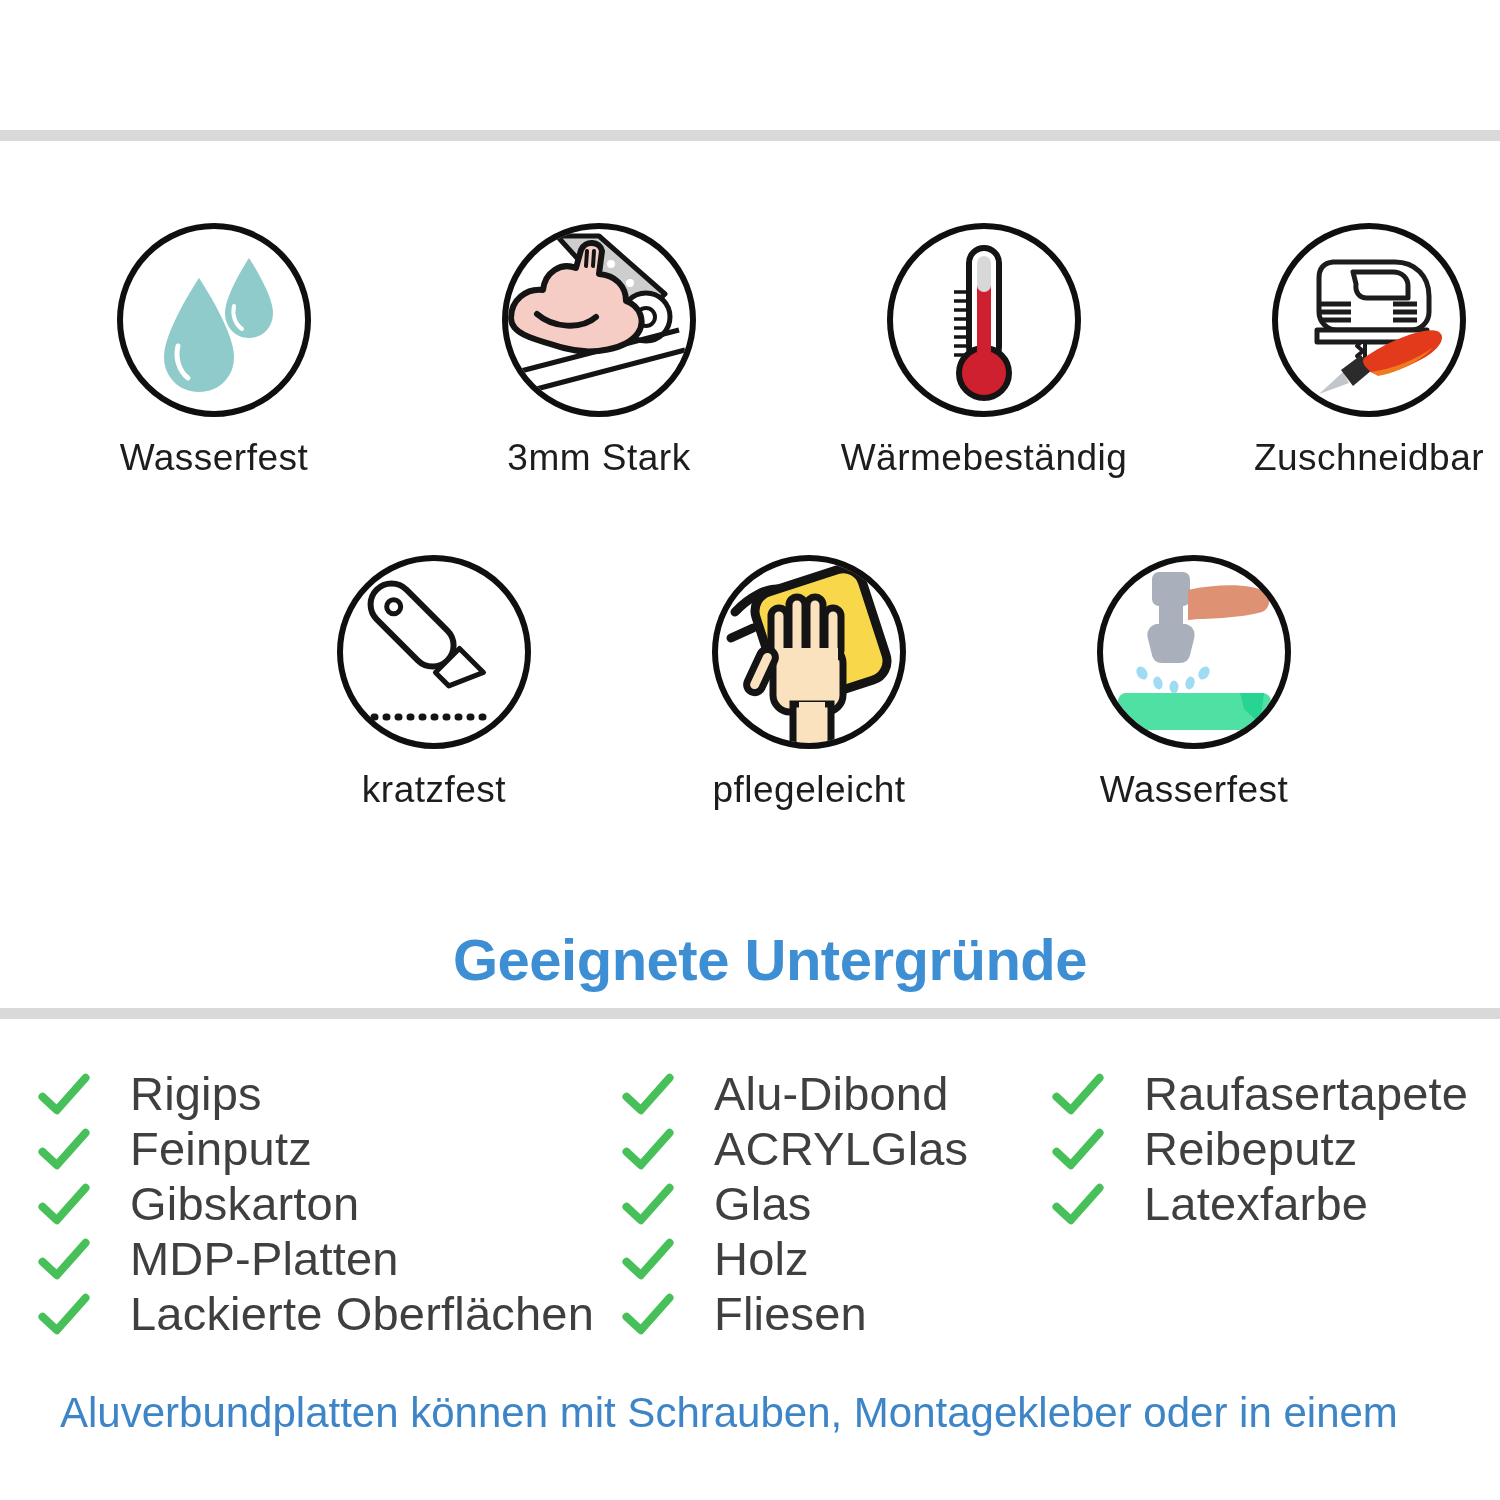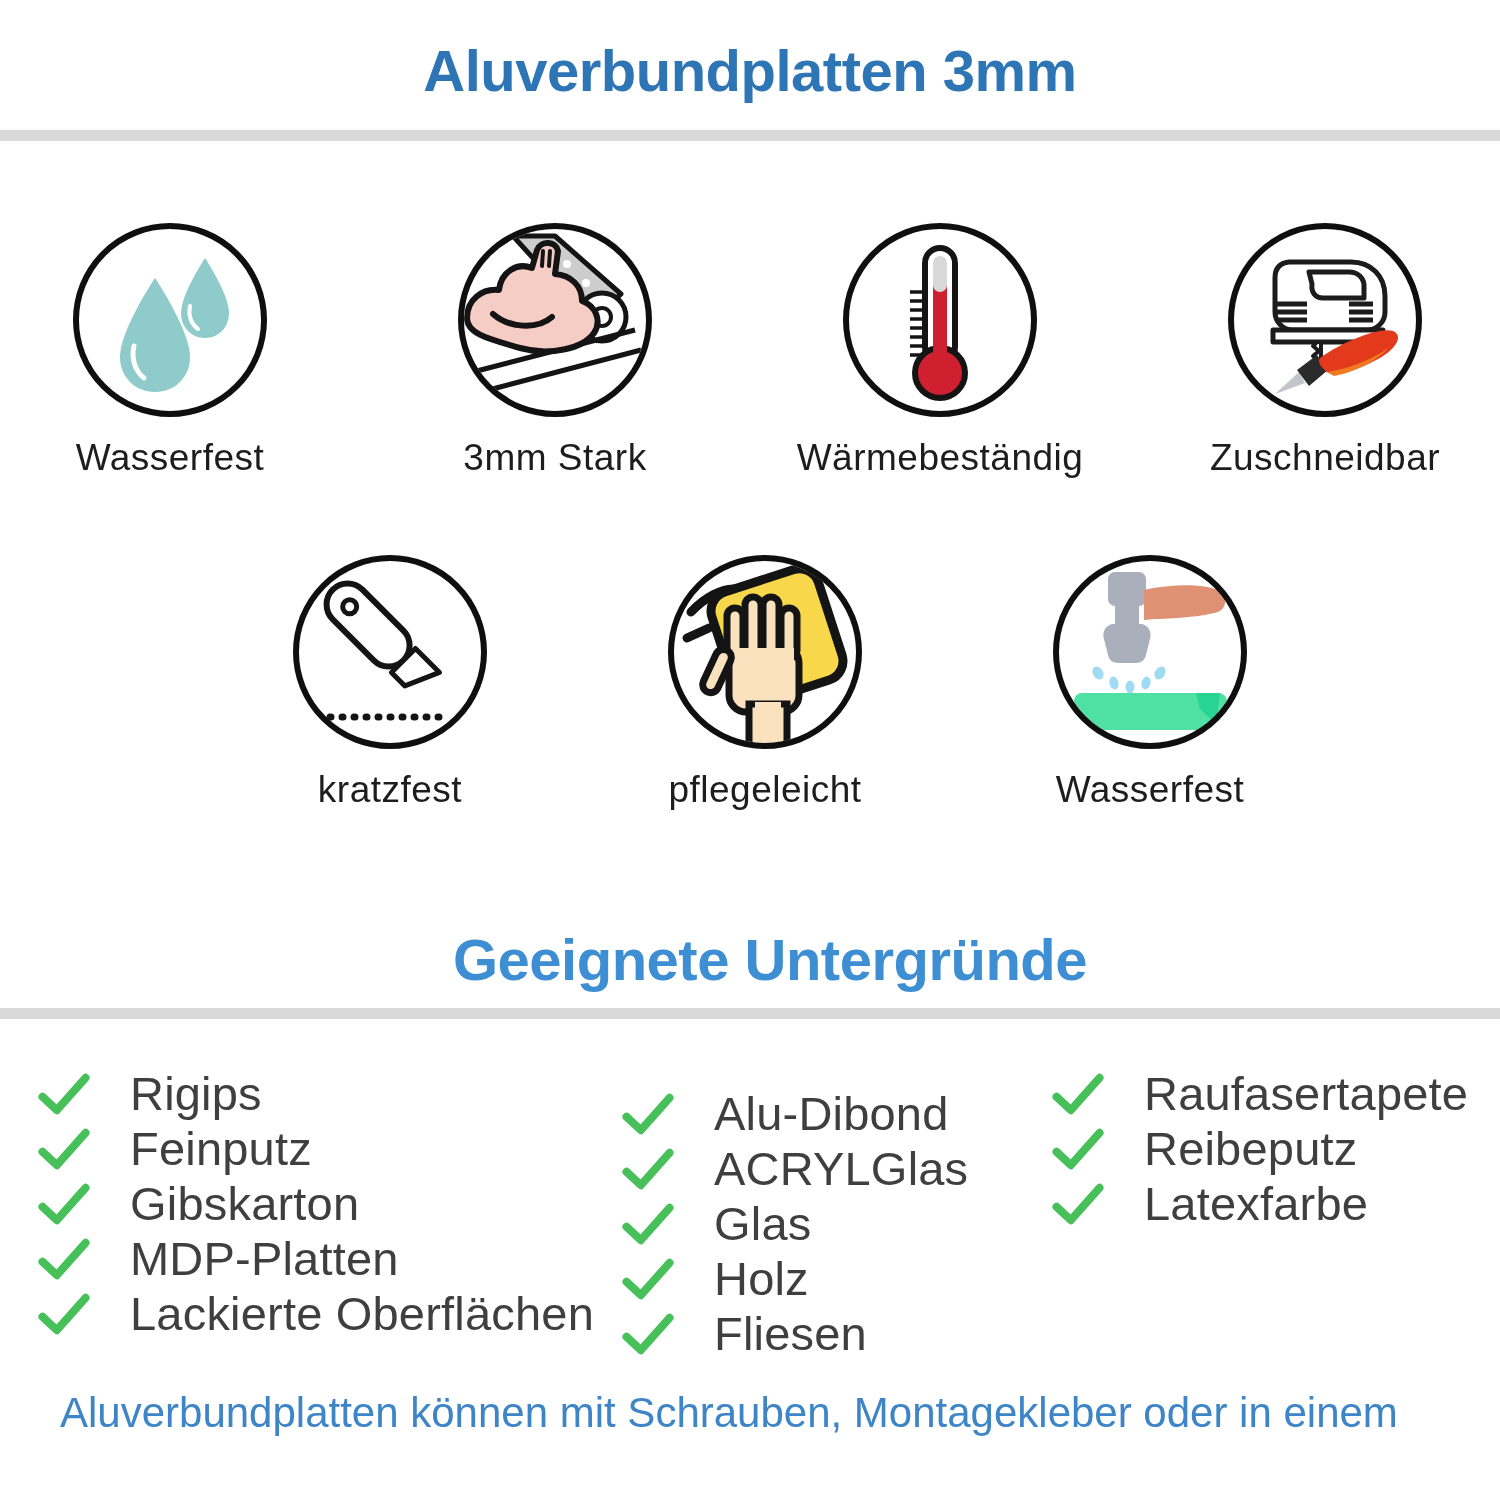--- a/index.html
+++ b/index.html
@@ -43,7 +43,6 @@
 
 <div class="canvas">
 
-  <div class="main-title">Aluverbundplatten 3mm</div>
   <div class="divider d1"></div>
 
   <div class="feature" style="left:70px;top:220px;">

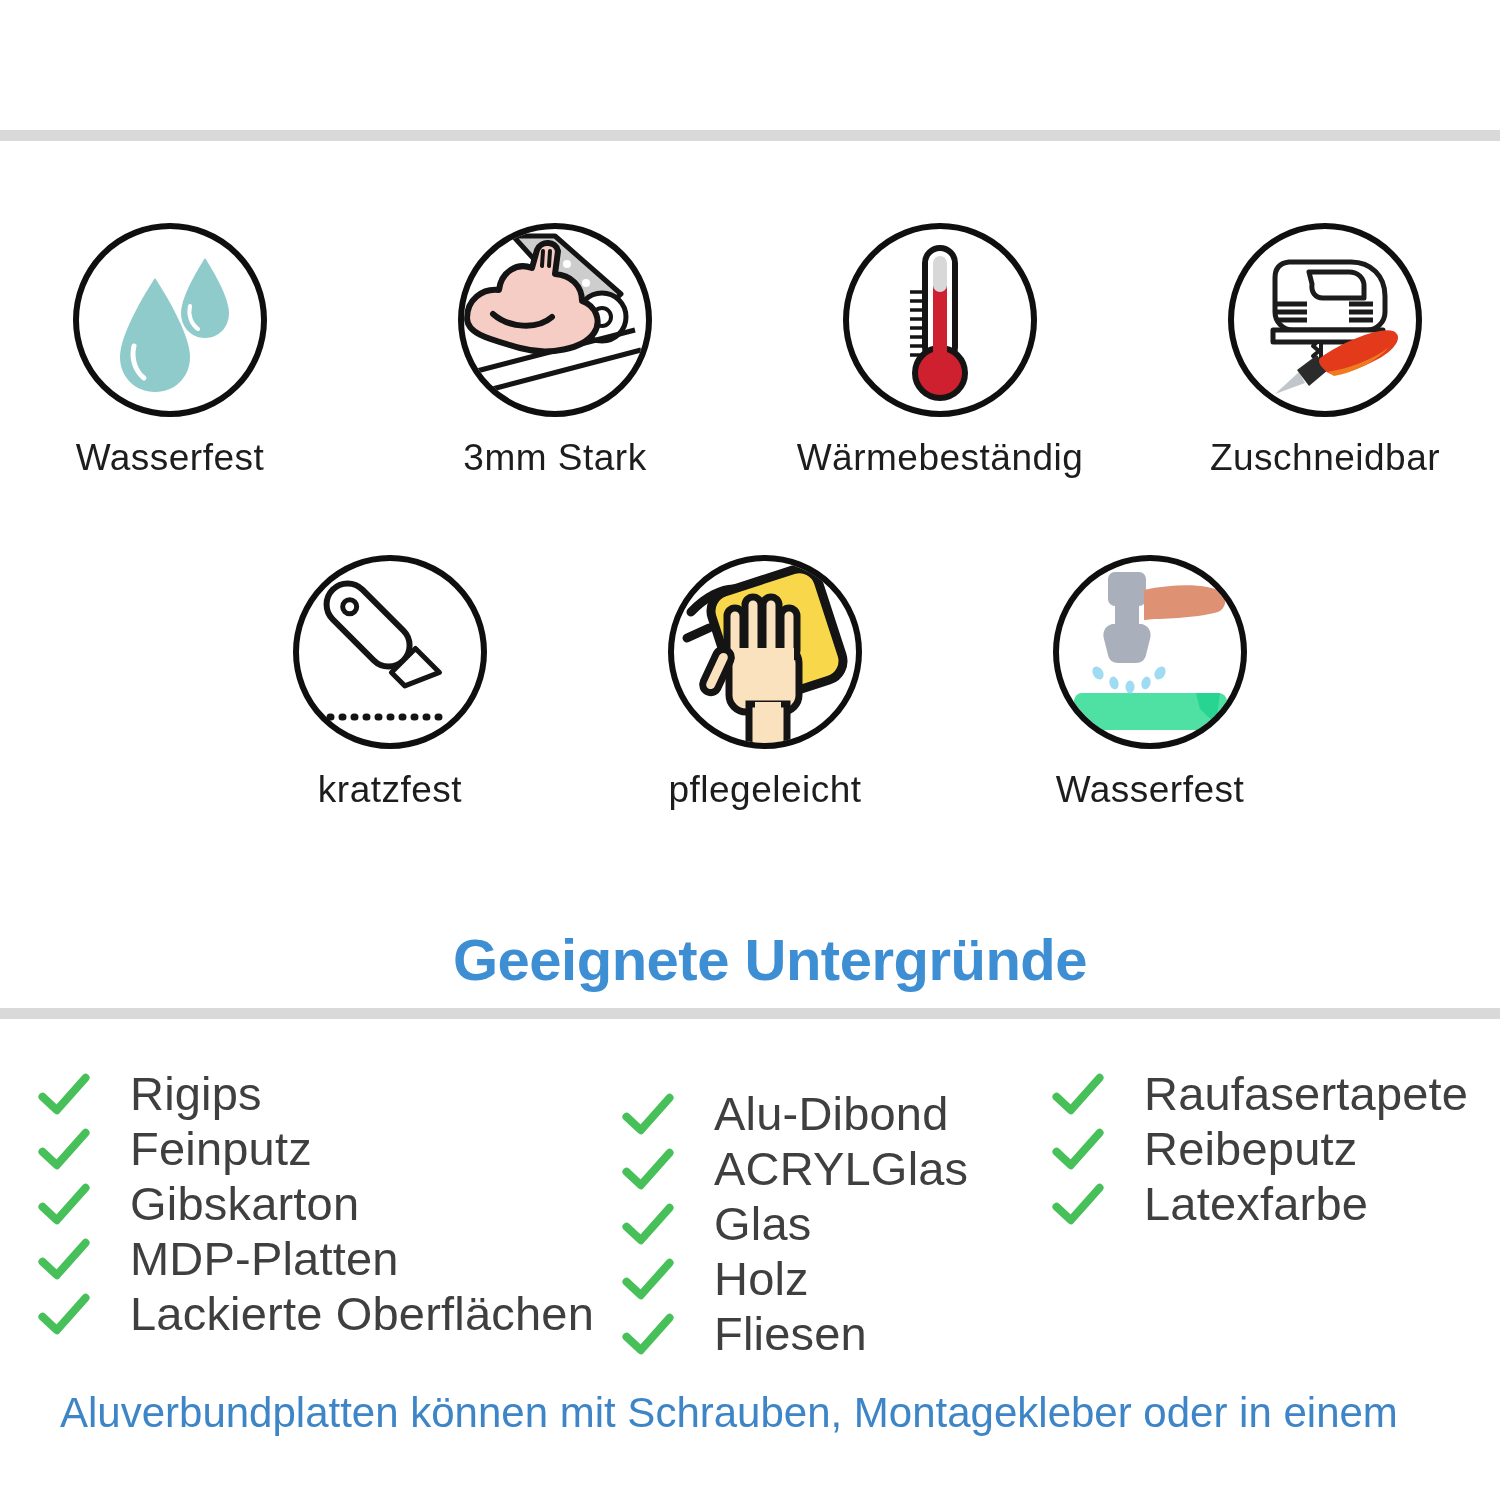--- a/index.html
+++ b/index.html
@@ -21,7 +21,7 @@
   .divider{position:absolute;left:0;width:100%;height:11px;background:var(--divider-gray,#D9D9D9);}
   .divider.d1{top:130px;}
   .divider.d2{top:1008px;}
-  .feature{position:absolute;width:200px;}
+  .feature{position:absolute;width:200px;margin-left:44px;}
   .feature .circle-wrap{width:200px;height:200px;}
   .feature-label{
     position:absolute;top:216px;left:-70px;width:340px;text-align:center;

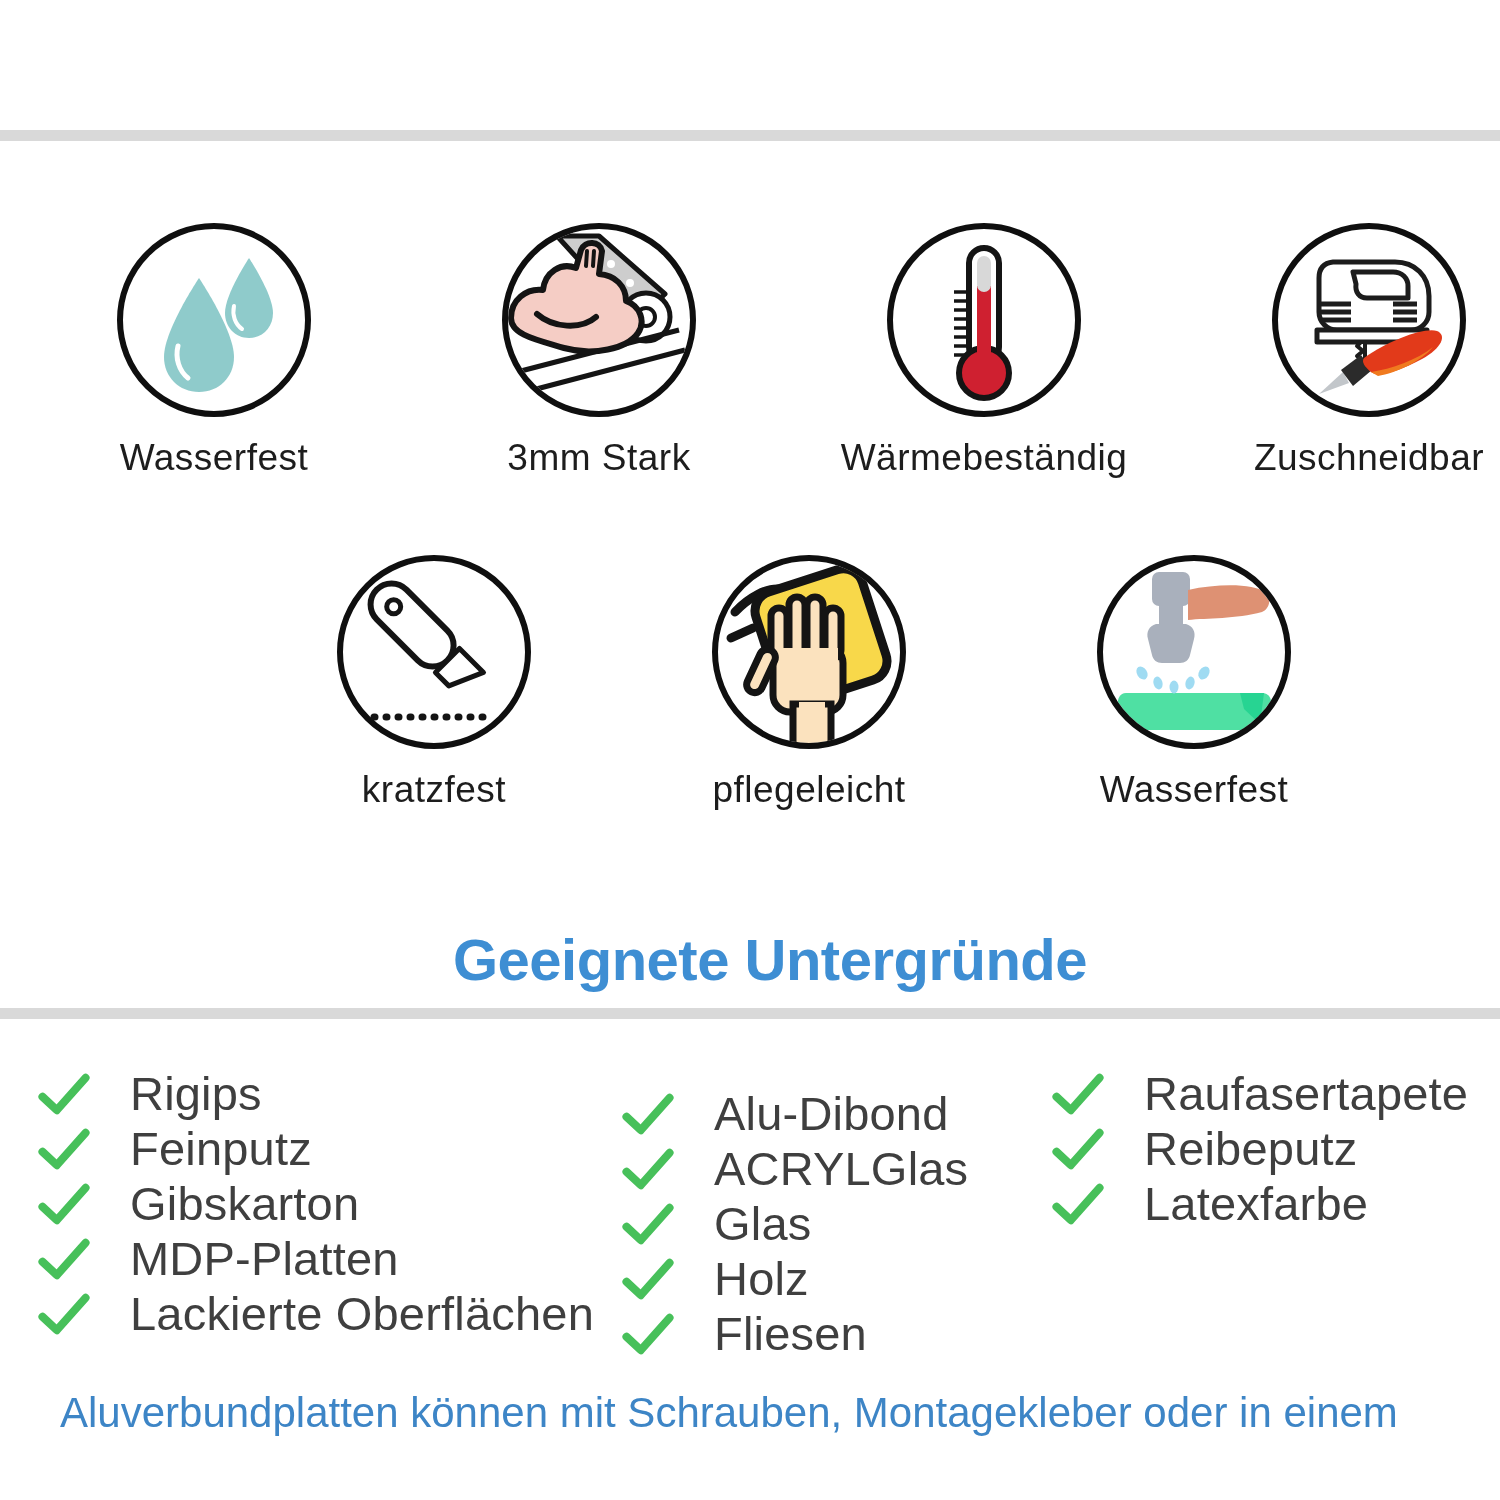--- a/index.html
+++ b/index.html
@@ -242,7 +242,7 @@
     </div>
   </div>
 
-  <div class="check-col" style="left:622px;margin-top:20px;">
+  <div class="check-col" style="left:622px;">
     <div class="check-row">
       <svg width="52" height="44" viewBox="0 0 58 48">
           <path d="M5,27 L21,42 L53,6" fill="none" stroke="var(--check-green,#47C05A)" stroke-width="9" stroke-linecap="round" stroke-linejoin="round"></path>

